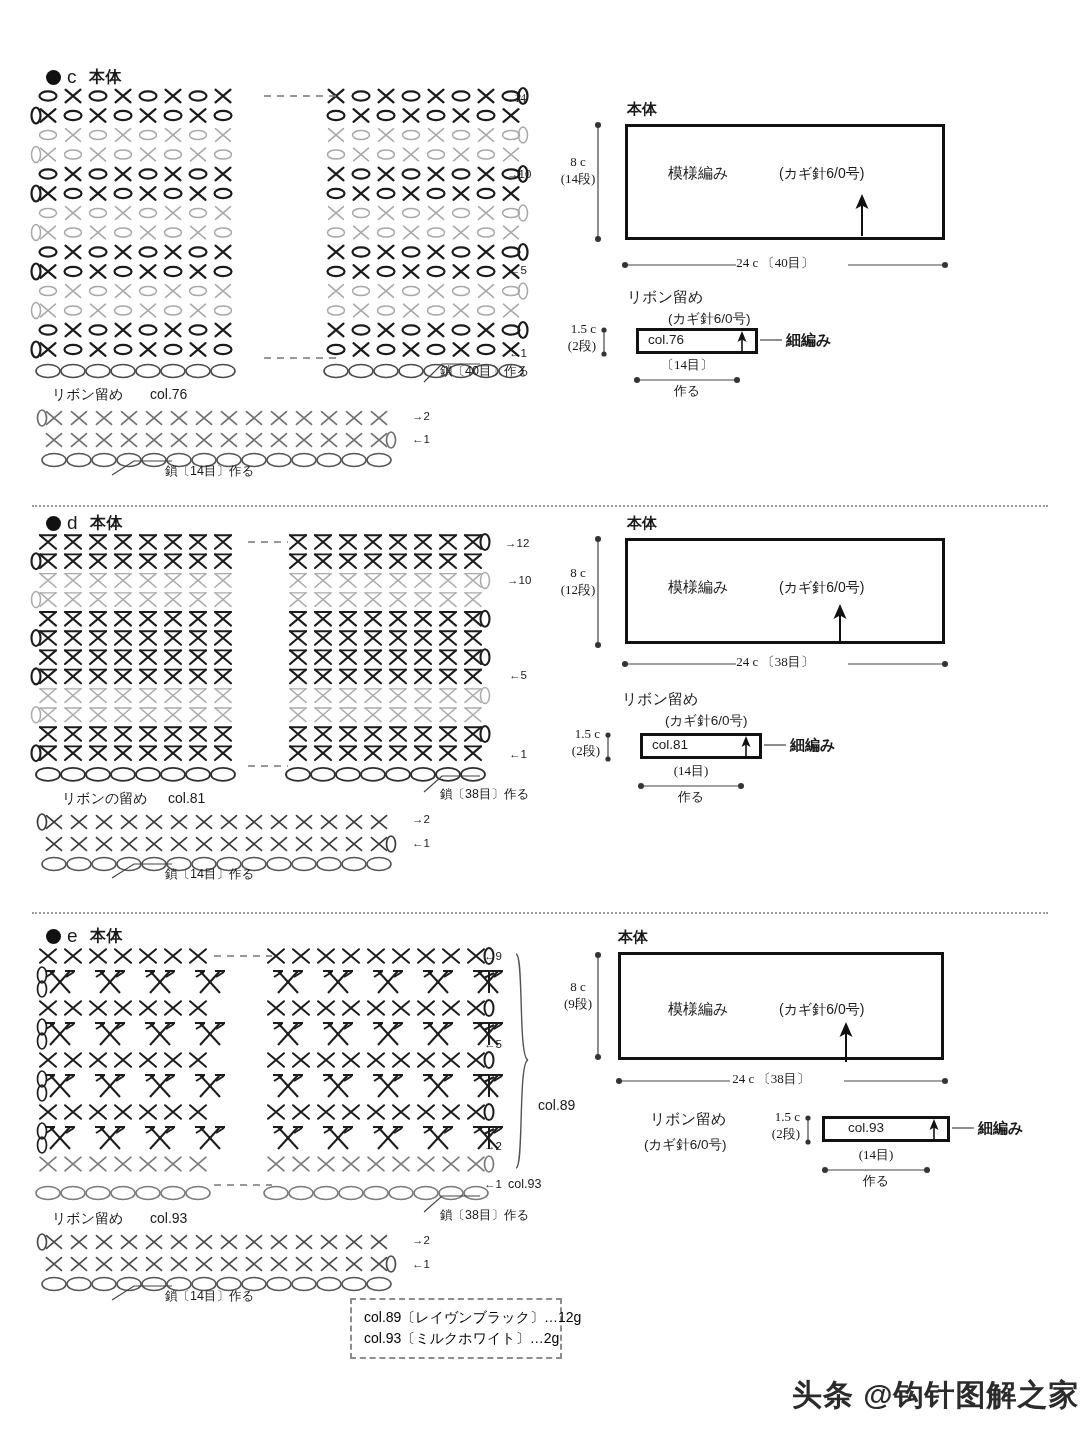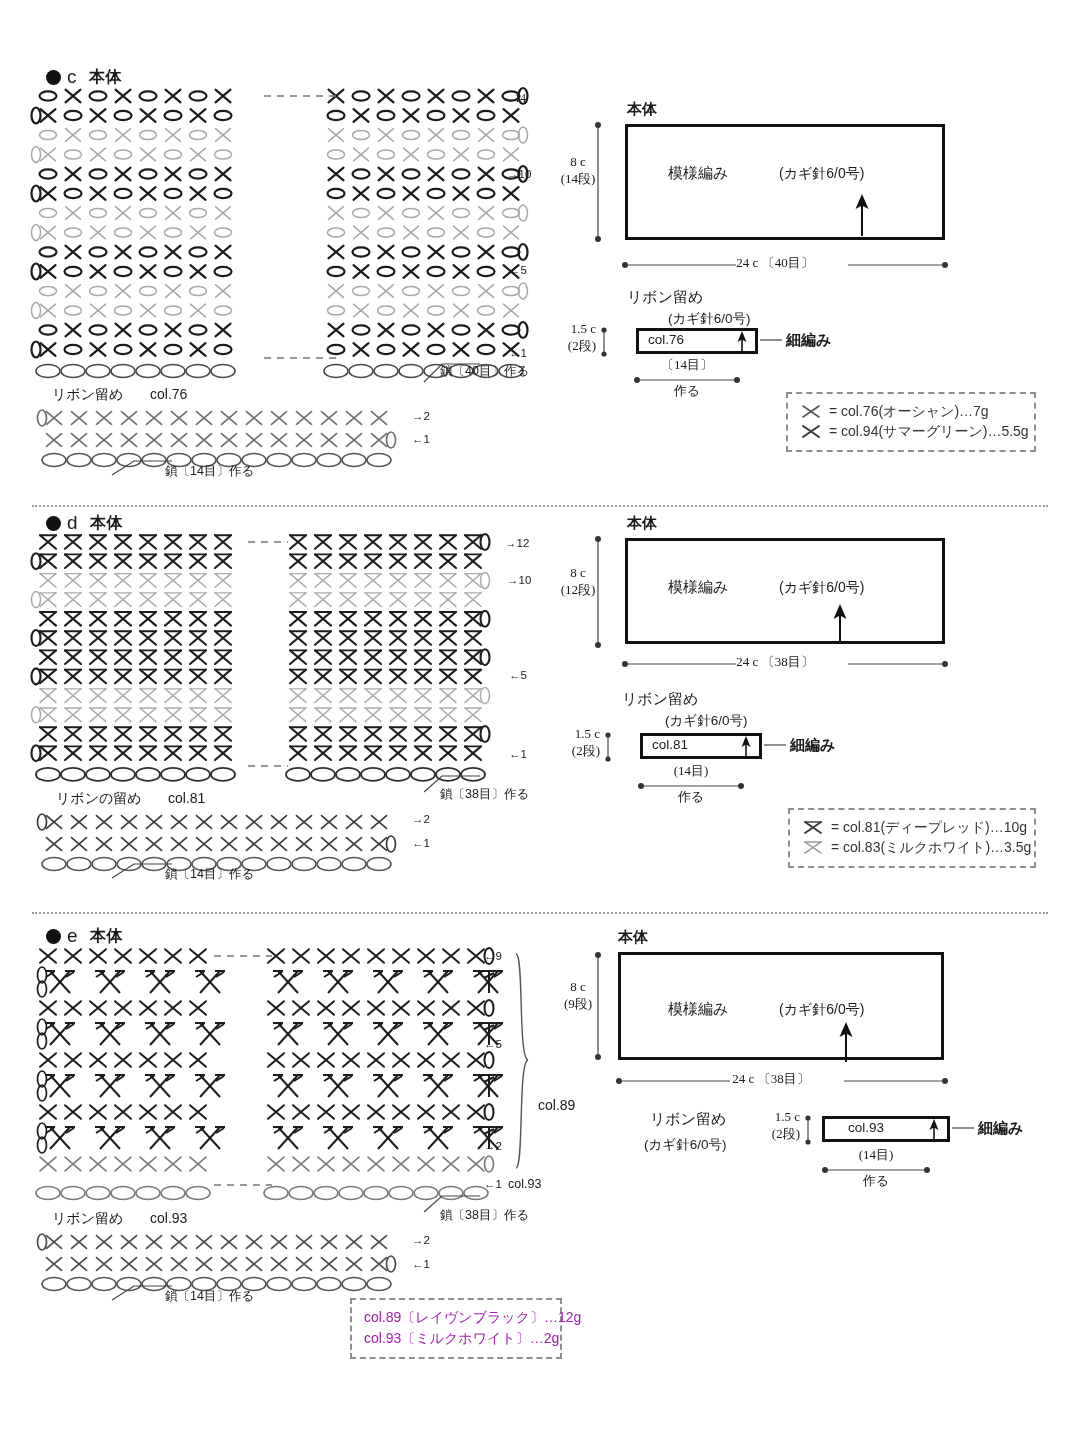--- a/index.html
+++ b/index.html
@@ -491,20 +491,6 @@
   <div class="dim-text" style="left:632px; top:358px; width:110px;">〔14目〕</div>
   <div class="dim-text" style="left:632px; top:384px; width:110px;">作る</div>
 
-  <div class="legend" style="left:786px; top:392px; width:250px;">
-    <div class="legend-row">
-      <svg class="sym" viewBox="0 0 22 17">
-        <path d="M3,3 L19,14 M19,3 L3,14" stroke="#555" stroke-width="1.6" fill="none" stroke-linecap="round"></path>
-      </svg>
-      <span>= col.76(オーシャン)…7g</span>
-    </div>
-    <div class="legend-row">
-      <svg class="sym" viewBox="0 0 22 17">
-        <path d="M3,3 L19,14 M19,3 L3,14" stroke="#333" stroke-width="1.9" fill="none" stroke-linecap="round"></path>
-      </svg>
-      <span>= col.94(サマーグリーン)…5.5g</span>
-    </div>
-  </div>
 
   <div class="divider" style="top:505px;"></div>
 

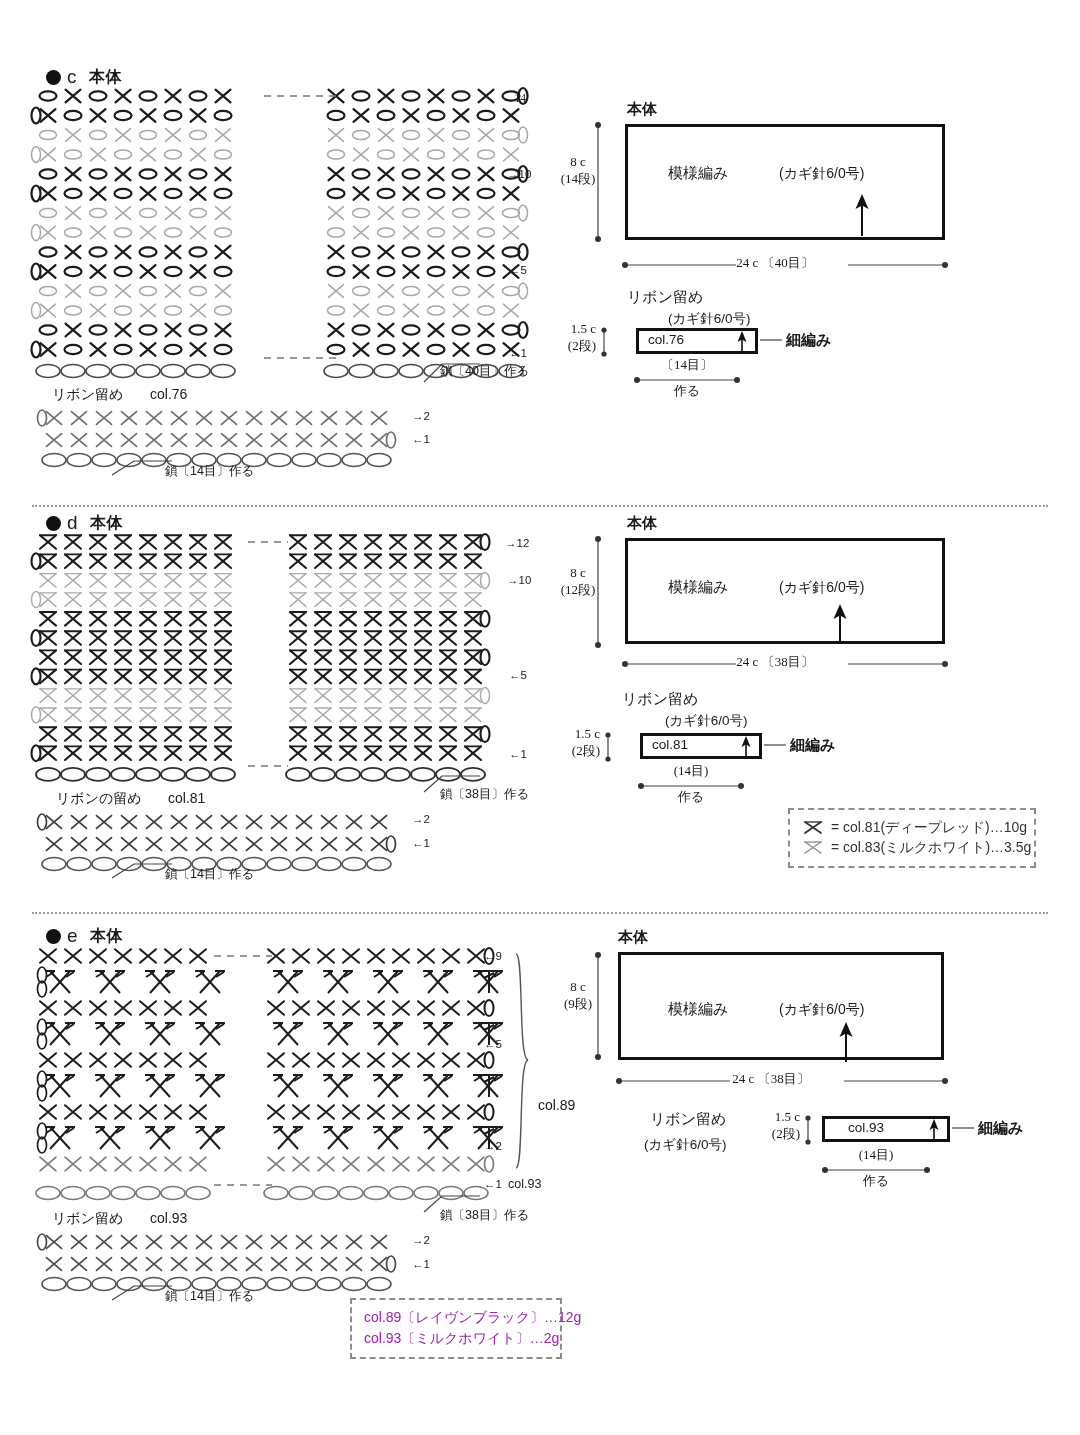--- a/index.html
+++ b/index.html
@@ -930,7 +930,7 @@
   </svg>
   <div class="plain-label small-label" style="left:440px; top:786px;">鎖〔38目〕作る</div>
 
-  <div class="plain-label" style="left:56px; top:790px;">リボンの留め</div>
+  <div class="plain-label" style="left:62px; top:790px;">リボンの留め</div>
   <div class="plain-label" style="left:168px; top:790px;">col.81</div>
 
   <div class="chart" style="left:40px; top:812px;">

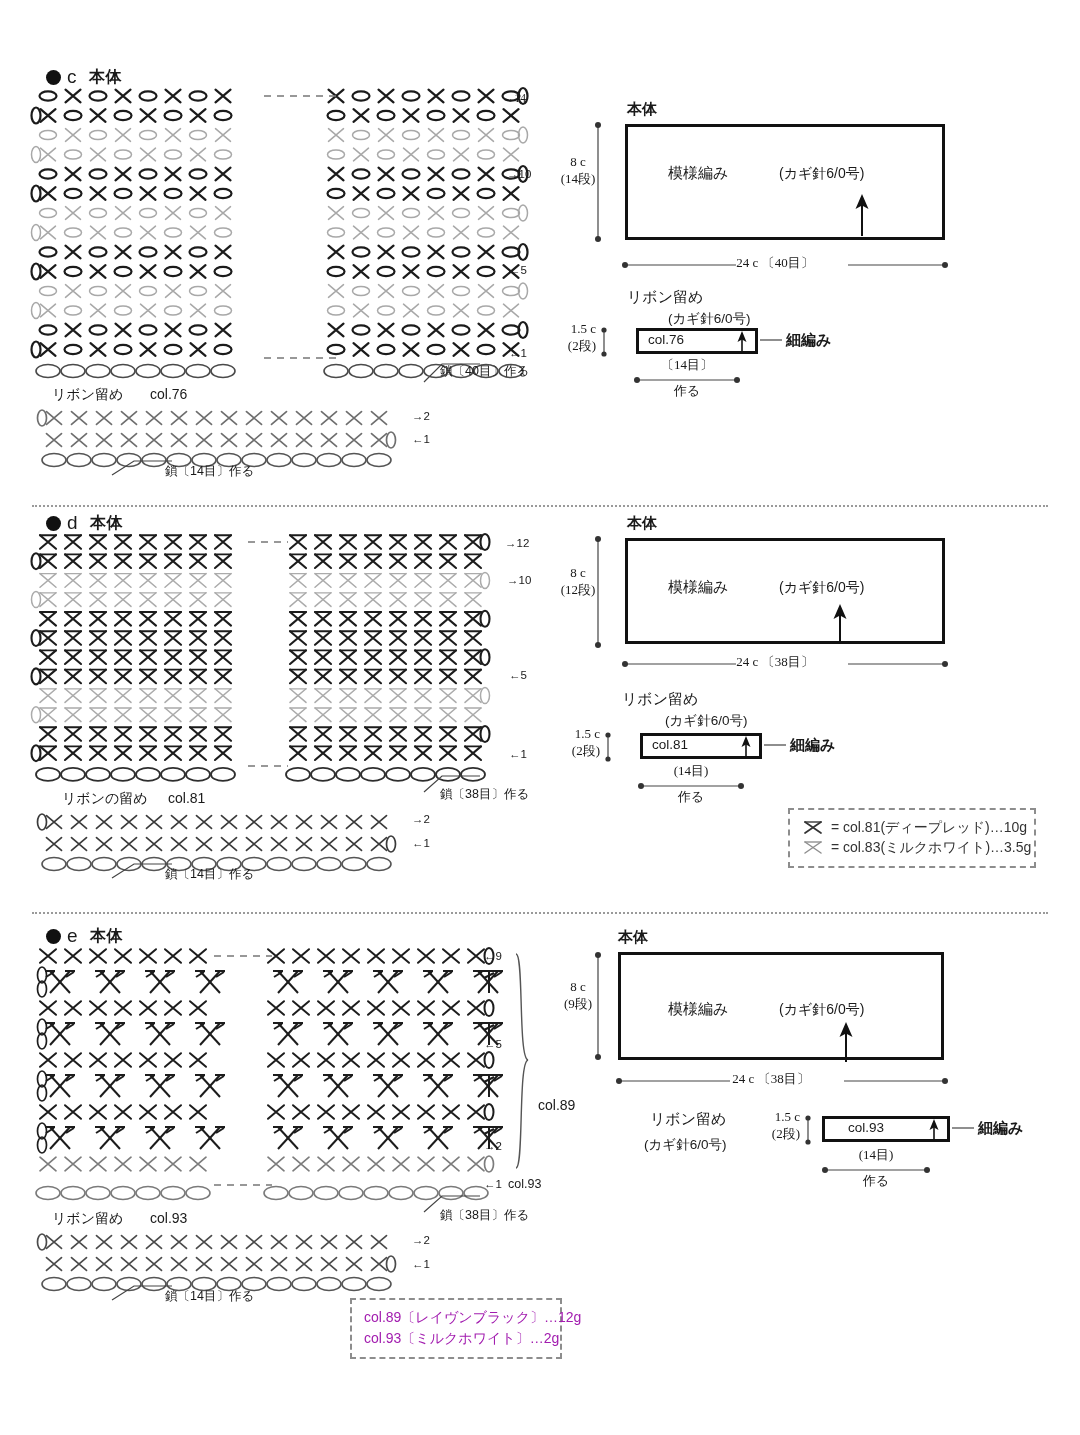--- a/index.html
+++ b/index.html
@@ -1042,22 +1042,6 @@
   <div class="dim-text" style="left:636px; top:764px; width:110px;">(14目)</div>
   <div class="dim-text" style="left:636px; top:790px; width:110px;">作る</div>
 
-  <div class="legend" style="left:788px; top:808px; width:248px;">
-    <div class="legend-row">
-      <svg class="sym" viewBox="0 0 22 17">
-        <path d="M3,3 L19,3" stroke="#444" stroke-width="1.6" stroke-linecap="round"></path>
-        <path d="M3,3 L19,14 M19,3 L3,14" stroke="#333" stroke-width="1.7" fill="none" stroke-linecap="round"></path>
-      </svg>
-      <span>= col.81(ディープレッド)…10g</span>
-    </div>
-    <div class="legend-row">
-      <svg class="sym" viewBox="0 0 22 17">
-        <path d="M3,3 L19,3" stroke="#999" stroke-width="1.5" stroke-linecap="round"></path>
-        <path d="M3,3 L19,14 M19,3 L3,14" stroke="#8f8f8f" stroke-width="1.5" fill="none" stroke-linecap="round"></path>
-      </svg>
-      <span>= col.83(ミルクホワイト)…3.5g</span>
-    </div>
-  </div>
 
   <div class="divider" style="top:912px;"></div>
 

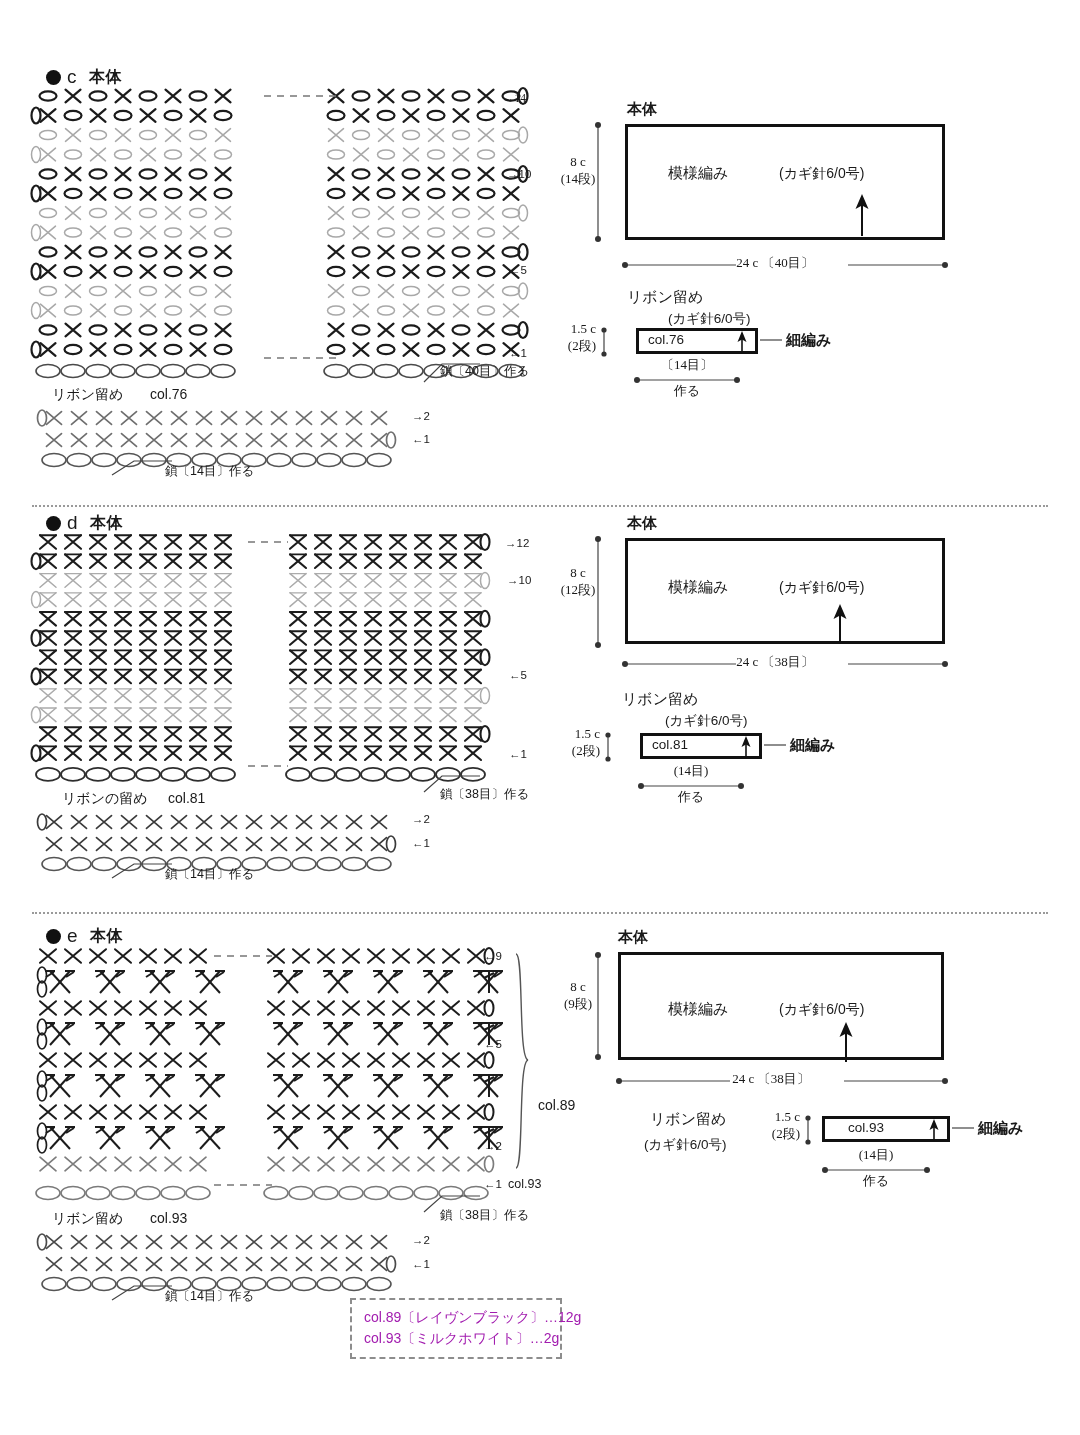--- a/index.html
+++ b/index.html
@@ -76,7 +76,7 @@
     white-space: nowrap;
   }
   .legend-row .sym { width: 22px; height: 17px; flex: 0 0 22px; }
-  .legend-plain { font-size: 14px; color: #a21caf; line-height: 1.5; white-space: nowrap; }
+  .legend-plain { font-size: 14px; color: #000000; line-height: 1.5; white-space: nowrap; }
 
   
   .watermark {

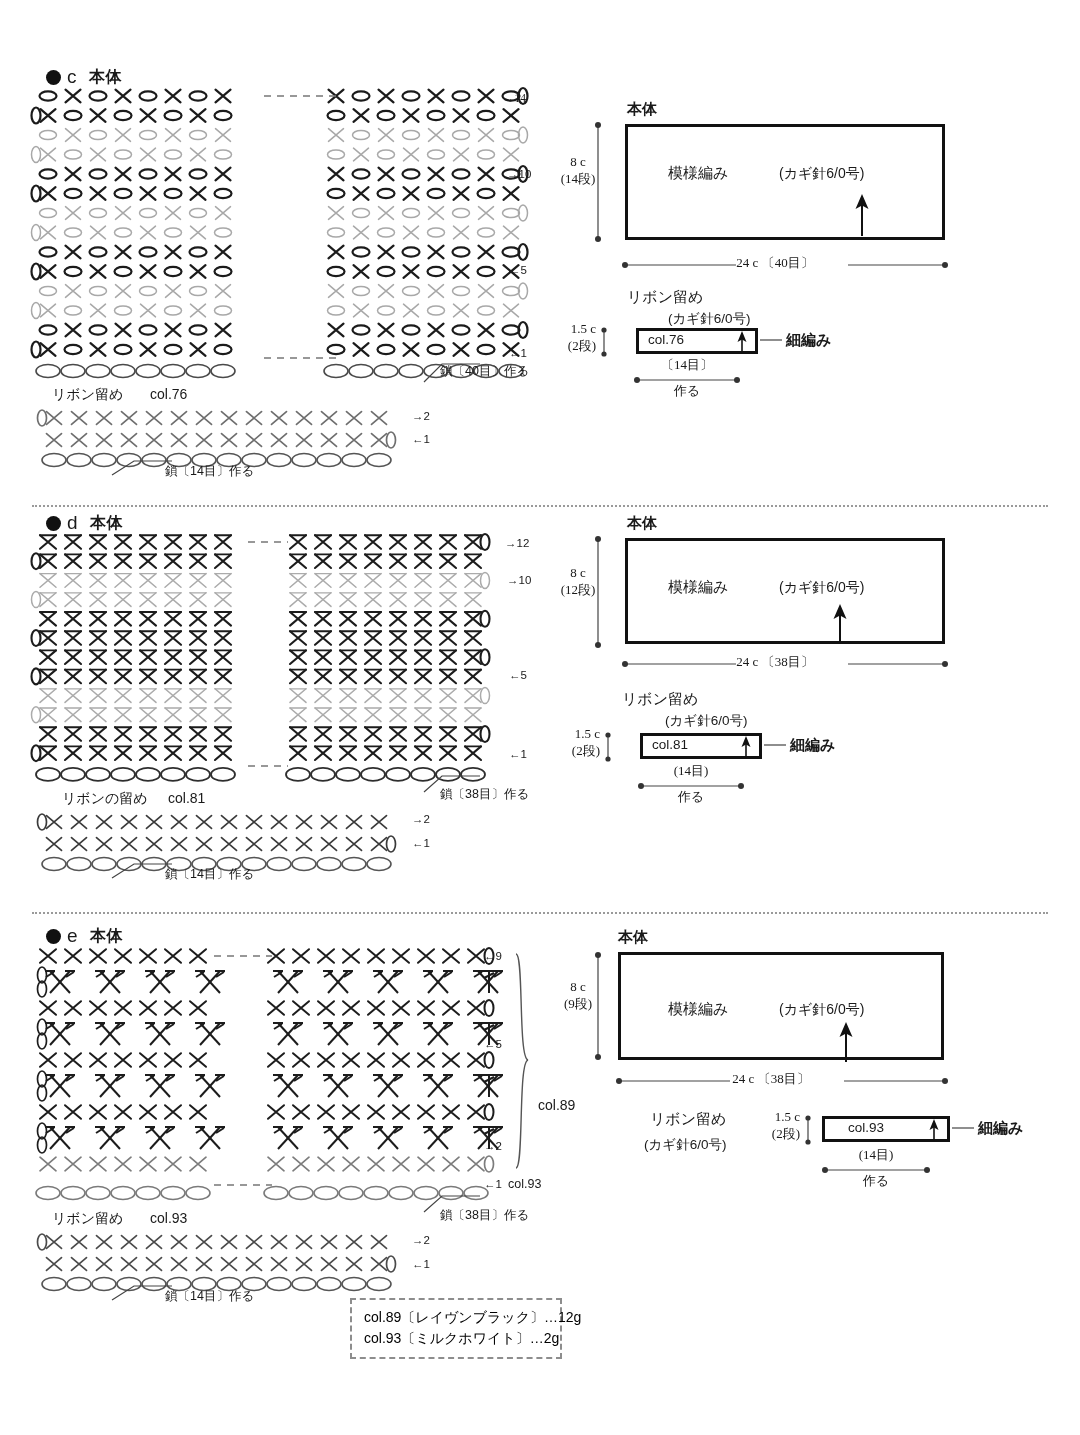--- a/index.html
+++ b/index.html
@@ -1529,6 +1529,7 @@
     <div class="legend-plain">col.93〔ミルクホワイト〕…2g</div>
   </div>
 
+  <div class="watermark" style="left:792px; top:1375px;">头条 @钩针图解之家</div>
 </div>
 
 </body></html>

